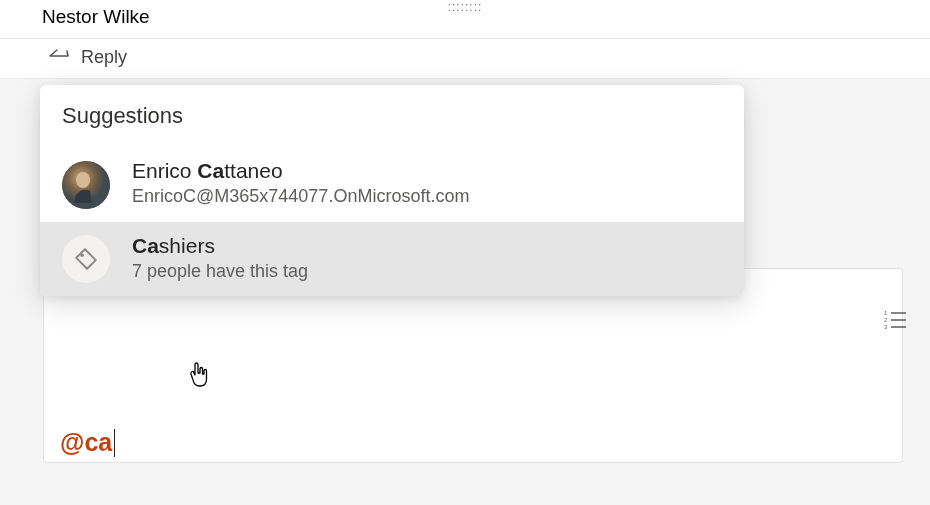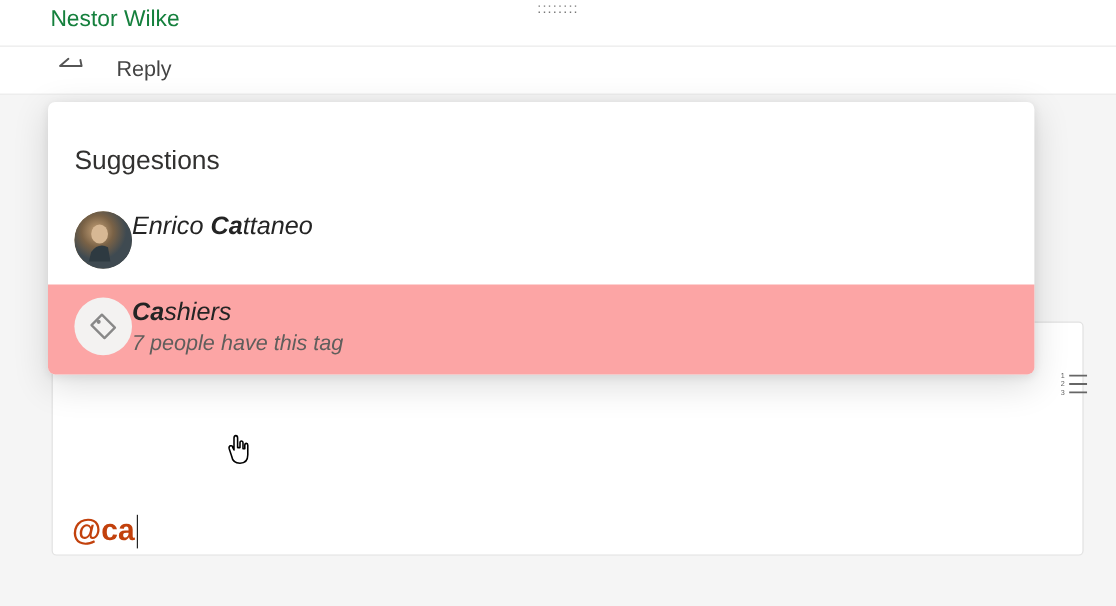--- a/index.html
+++ b/index.html
@@ -17,7 +17,7 @@
       padding: 6px 0 10px 0;
     }
     .sender-name {
-      color: #15803d;
+      color: #000000;
       font-size: 19px;
       font-weight: 400;
       padding-left: 42px;

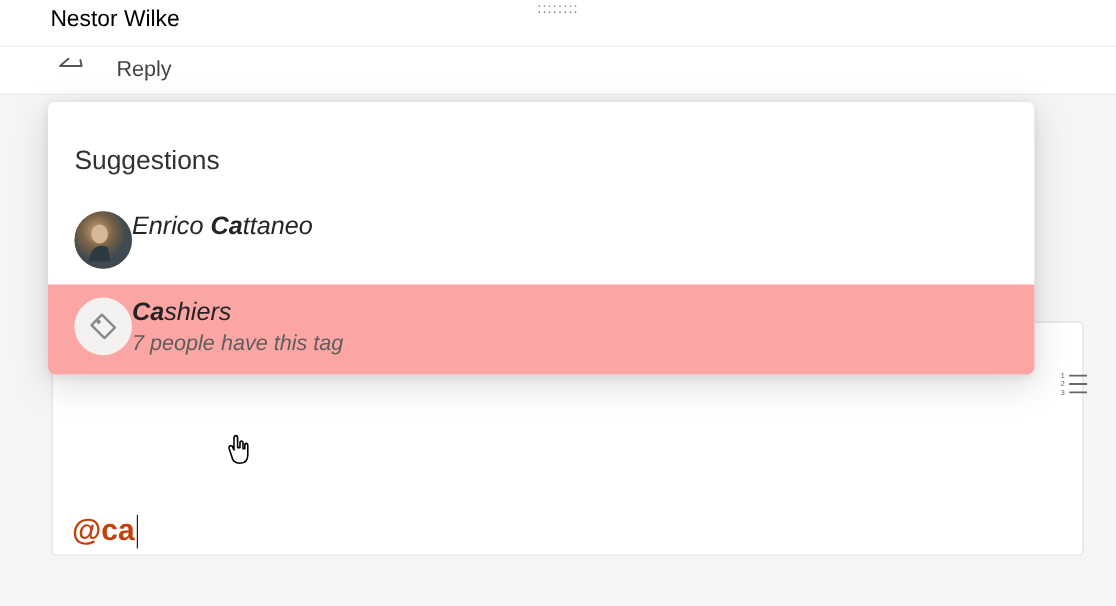--- a/index.html
+++ b/index.html
@@ -27,7 +27,7 @@
       padding: 8px 12px 10px 48px;
       display: flex;
       align-items: center;
-      gap: 27px;
+      gap: 11px;
       border-bottom: 1px solid #e9e9e9;
     }
     .reply-row .reply-arrow {

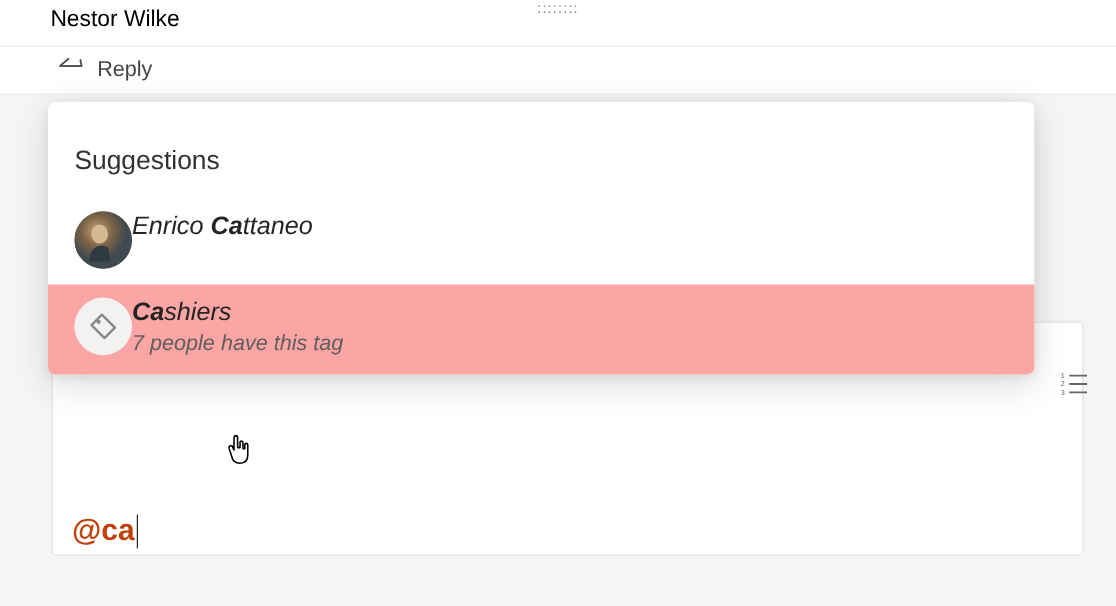--- a/index.html
+++ b/index.html
@@ -41,11 +41,11 @@
       position: absolute;
       left: 40px;
       top: 85px;
-      width: 822px;
+      width: 704px;
       background: #fff;
       border-radius: 6px;
       box-shadow: 0 8px 30px rgba(0,0,0,0.14), 0 2px 8px rgba(0,0,0,0.08);
-      padding-top: 32px;
+      padding-top: 14px;
       z-index: 10;
     }
     .suggestions-header {

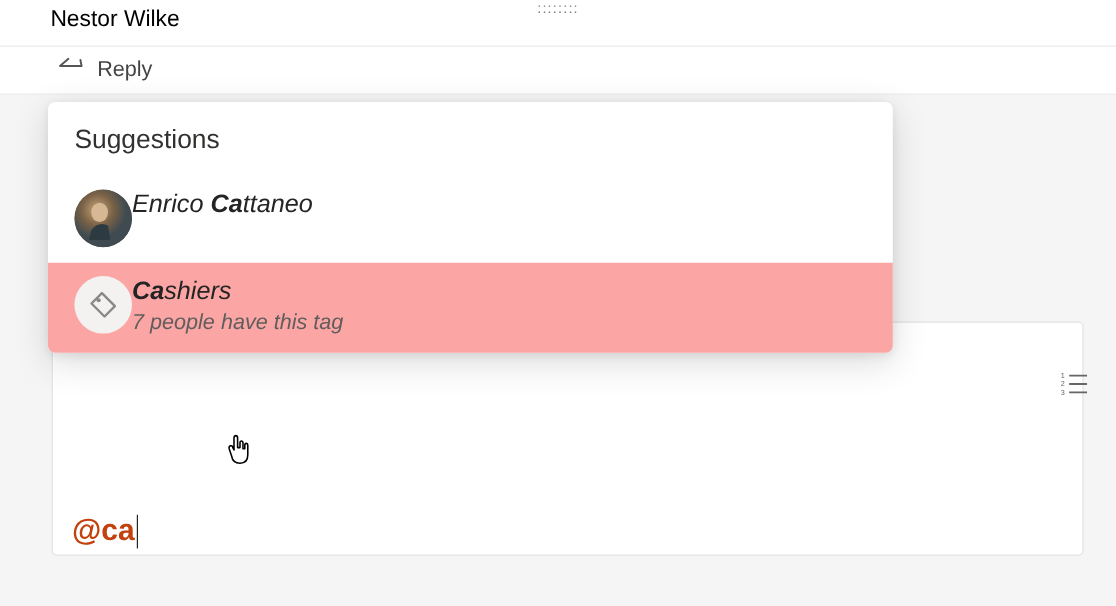--- a/index.html
+++ b/index.html
@@ -56,10 +56,10 @@
     }
     .suggestion-item {
       display: flex;
-      align-items: flex-start;
+      align-items: flex-end;
+      gap: 22px;
       padding: 11px 22px 13px 22px;
       cursor: pointer;
-      font-style: italic;
     }
     .suggestion-item.hovered {
       background: #fca5a5;

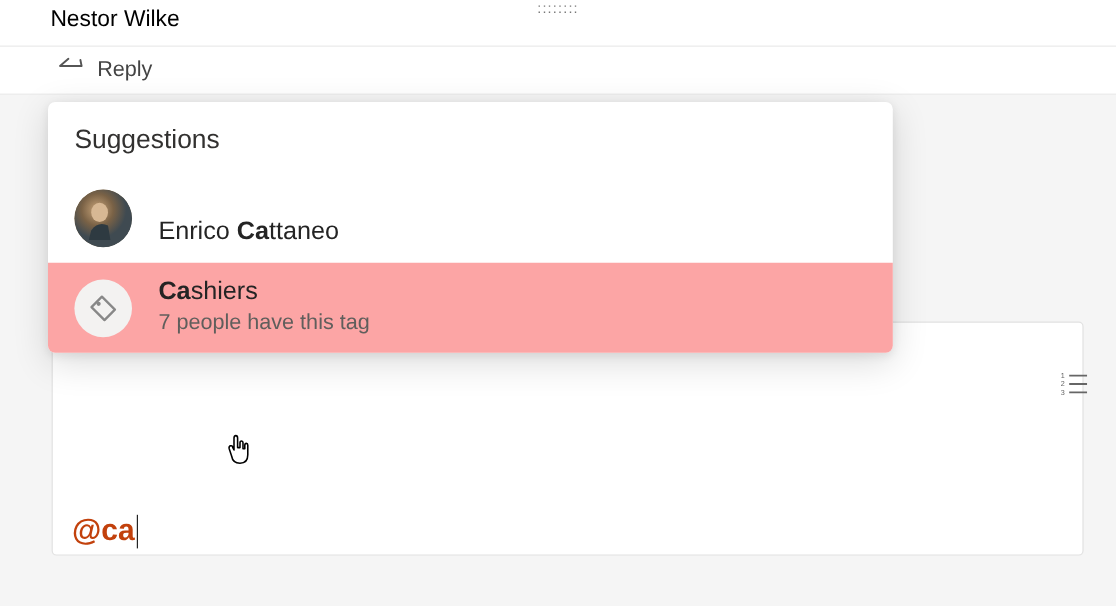--- a/index.html
+++ b/index.html
@@ -206,6 +206,7 @@
       <div class="title">
         <span>Enrico </span><span class="bold">Ca</span><span>ttaneo</span>
       </div>
+      <div class="subtitle">EnricoC@M365x744077.OnMicrosoft.com</div>
     </div>
   </div>
 

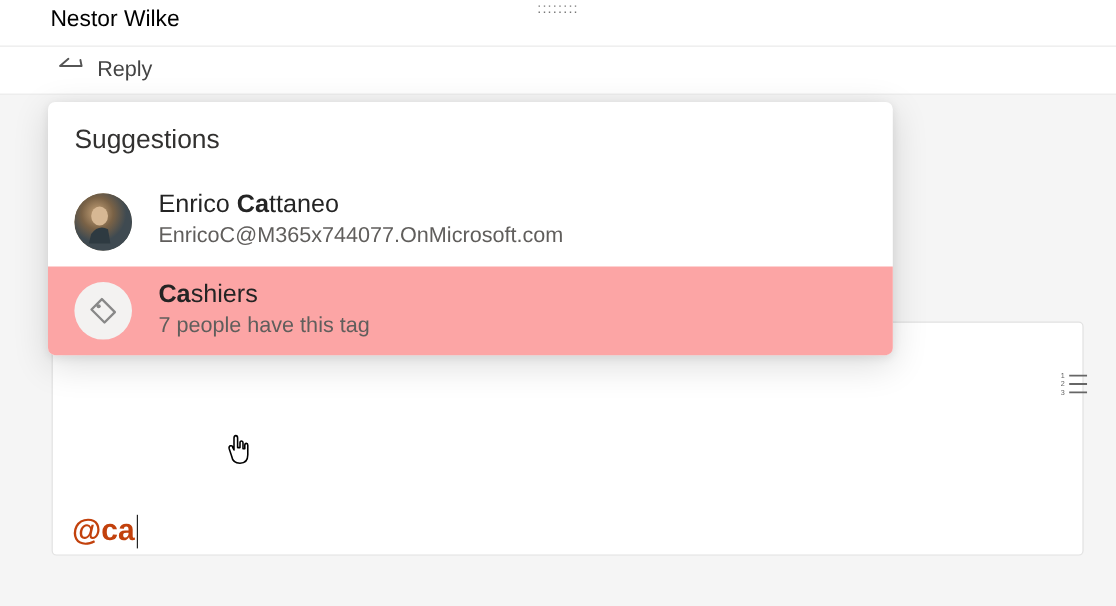--- a/index.html
+++ b/index.html
@@ -62,7 +62,7 @@
       cursor: pointer;
     }
     .suggestion-item.hovered {
-      background: #fca5a5;
+      background: #e5e5e5;
     }
     .suggestion-item:last-child {
       border-radius: 0 0 6px 6px;

